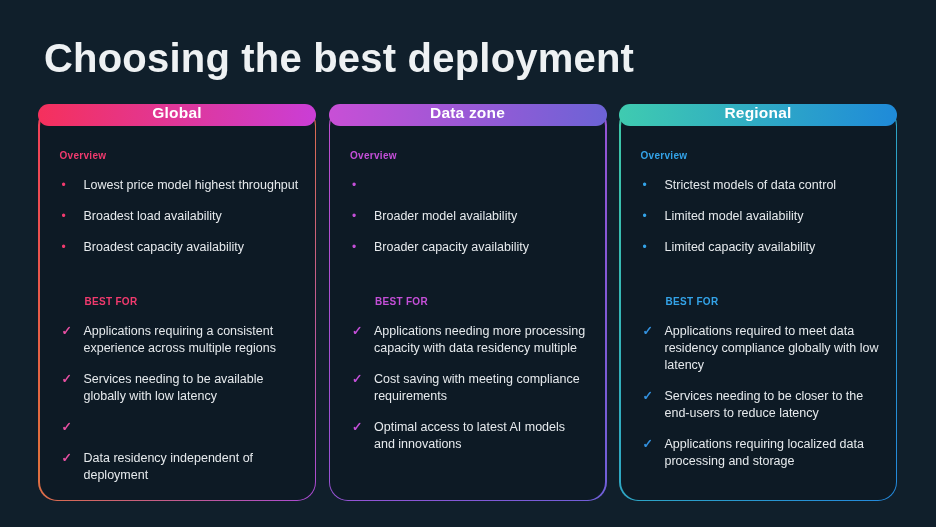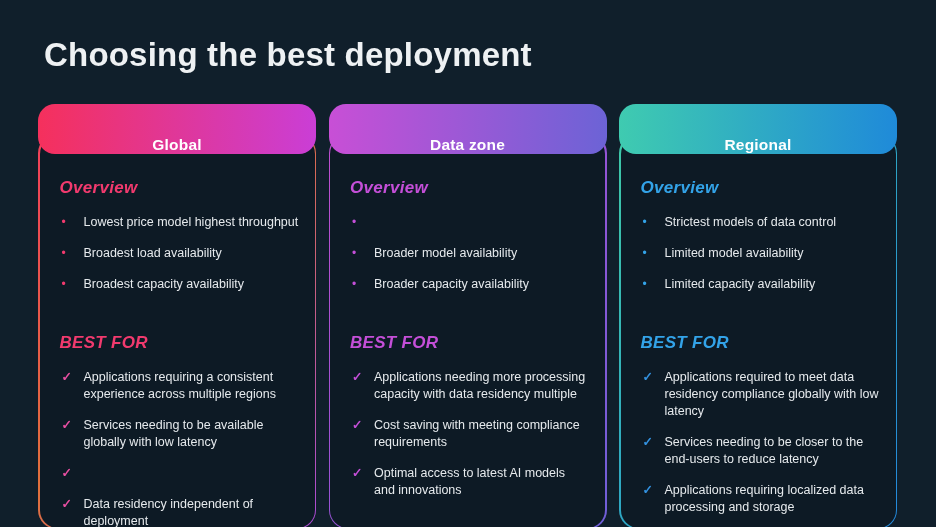--- a/index.html
+++ b/index.html
@@ -14,7 +14,7 @@
     position: absolute;
     left: 44px;
     top: 36px;
-    font-size: 33px;
+    font-size: 40px;
     font-weight: 600;
     letter-spacing: 0.2px;
     color: var(--title_text, #eef1f3);

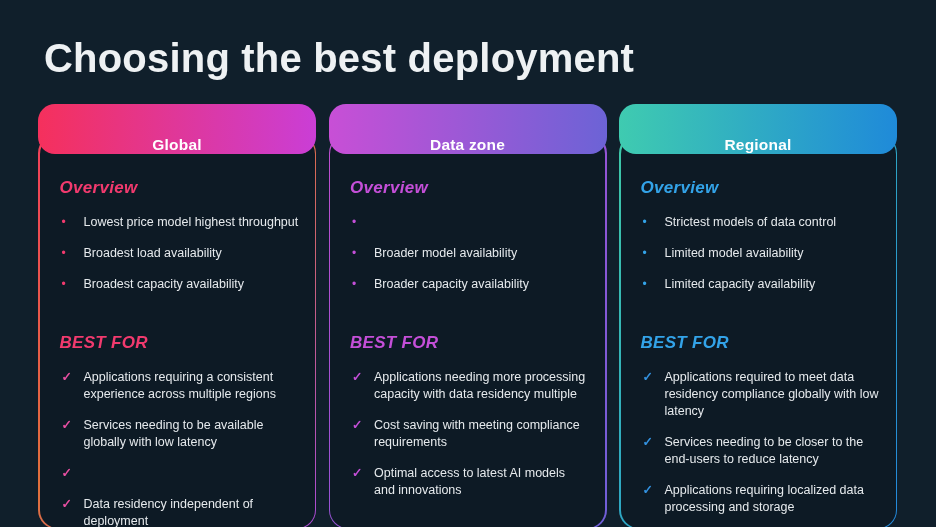--- a/index.html
+++ b/index.html
@@ -31,10 +31,10 @@
   .card-header {
     position: relative;
     z-index: 2;
-    height: 50px;
+    height: 22px;
     border-radius: 17px;
     display: flex;
-    align-items: flex-end;
+    align-items: flex-start;
     justify-content: center;
     background: linear-gradient(to right, var(--h1), var(--h2));
   }

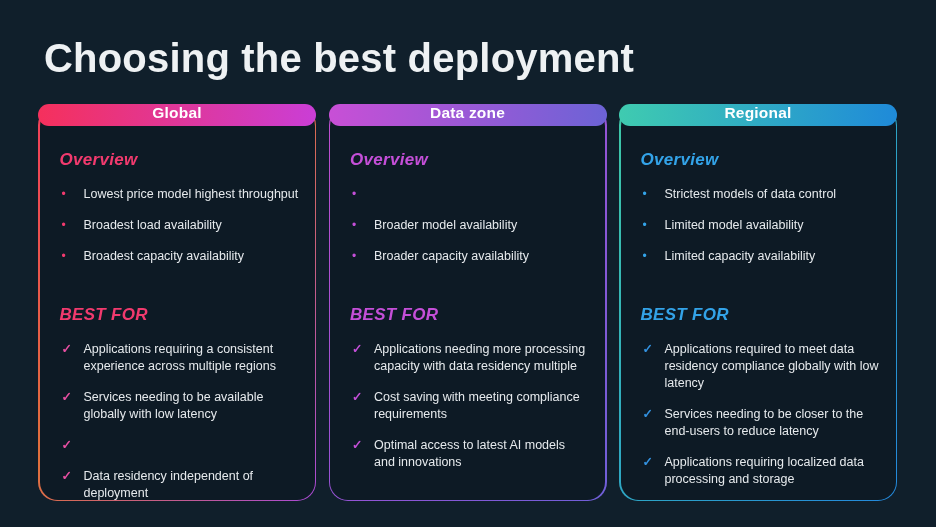--- a/index.html
+++ b/index.html
@@ -59,12 +59,11 @@
     overflow: hidden;
   }
   .sec-label {
-    font-size: 17px;
+    font-size: 10px;
     font-weight: 700;
     letter-spacing: 0.3px;
     color: var(--accent);
     margin-bottom: 16px;
-    font-style: italic;
   }
   .sec-label.best { margin-top: 40px; text-transform: uppercase; }
   ul.item-list { list-style: none; }

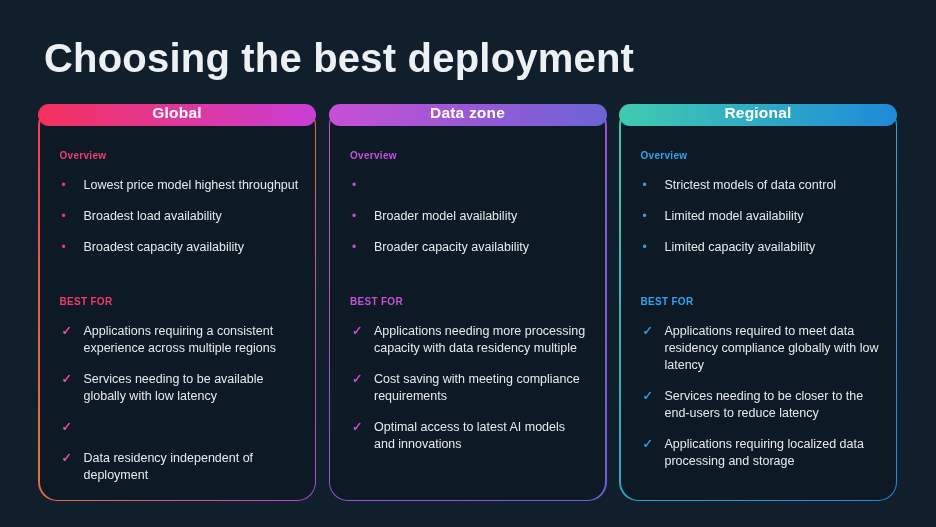--- a/index.html
+++ b/index.html
@@ -65,7 +65,7 @@
     color: var(--accent);
     margin-bottom: 16px;
   }
-  .sec-label.best { margin-top: 40px; text-transform: uppercase; }
+  .sec-label.best { margin-top: 40px; text-transform: uppercase; margin-left: 25px; }
   ul.item-list { list-style: none; }
   ul.item-list li {
     display: flex;

